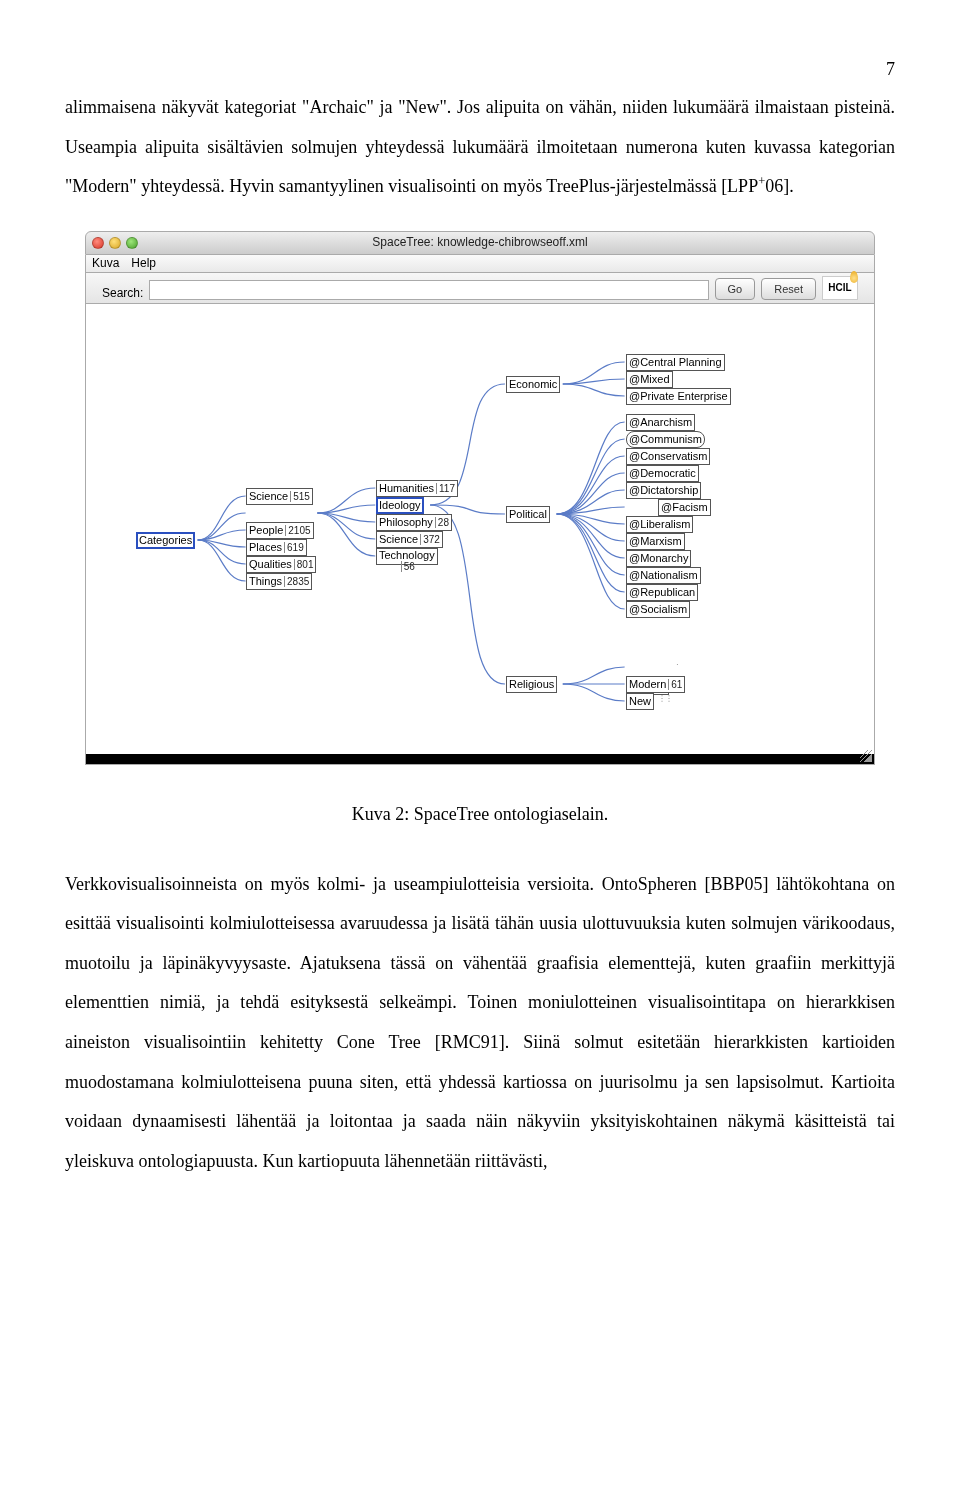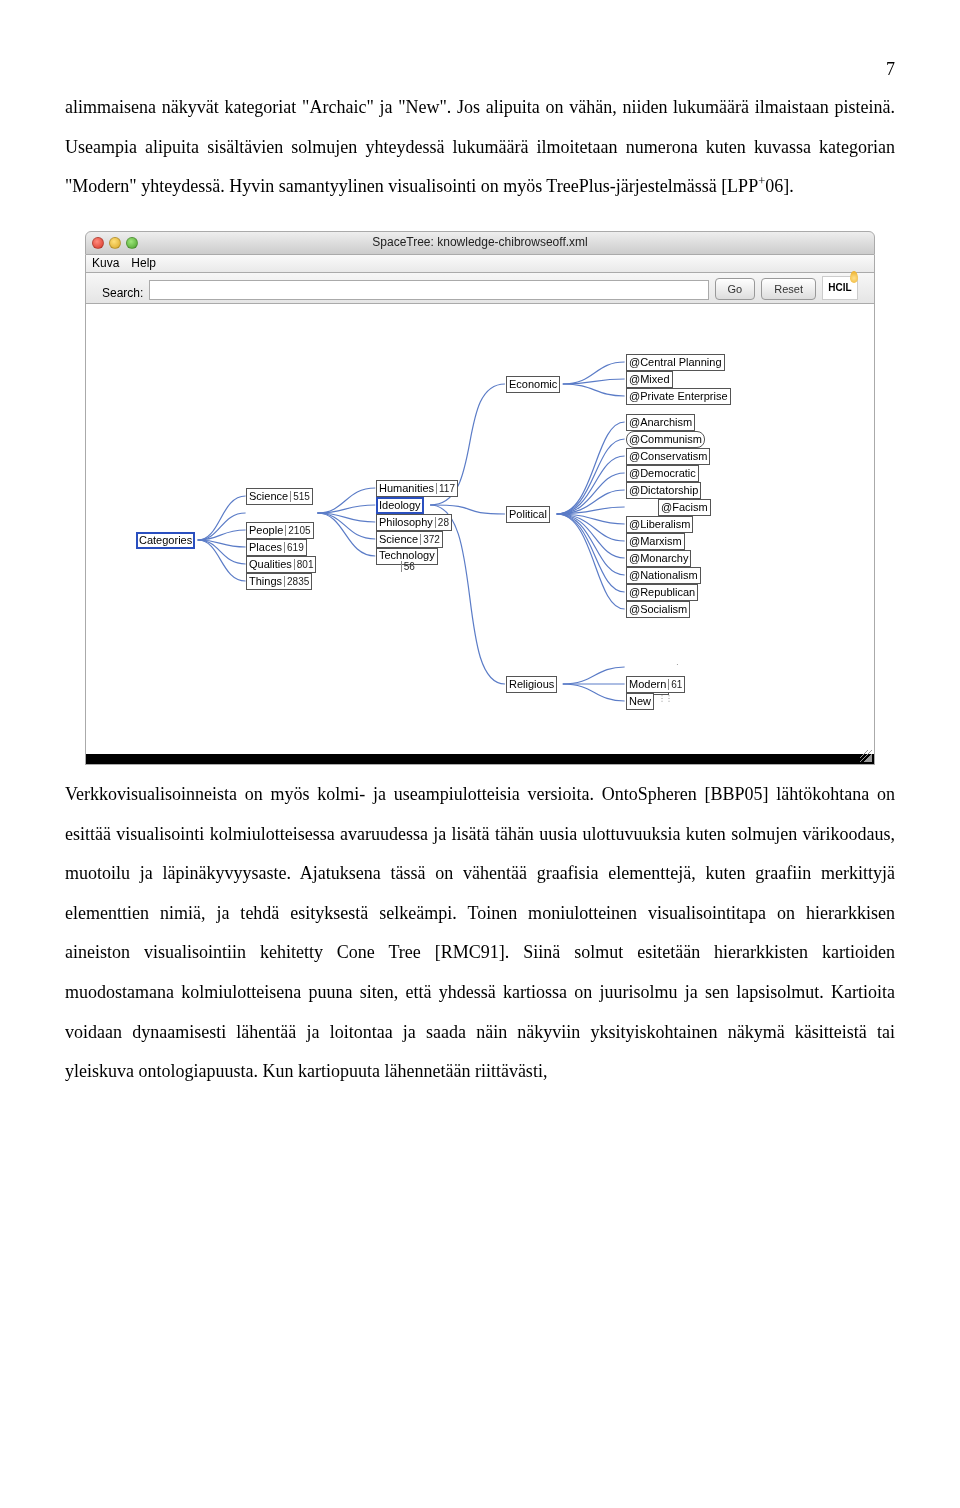--- a/index.html
+++ b/index.html
@@ -351,6 +351,7 @@
     </div>
   </div>
 
+  <div class="figure-caption">Kuva 2: SpaceTree ontologiaselain.</div>
 </div>
 
 <p class="body-text">Verkkovisualisoinneista on myös kolmi- ja useampiulotteisia versioita. OntoSpheren [BBP05] lähtökohtana on esittää visualisointi kolmiulotteisessa avaruudessa ja lisätä tähän uusia ulottuvuuksia kuten solmujen värikoodaus, muotoilu ja läpinäkyvyysaste. Ajatuksena tässä on vähentää graafisia elementtejä, kuten graafiin merkittyjä elementtien nimiä, ja tehdä esityksestä selkeämpi. Toinen moniulotteinen visualisointitapa on hierarkkisen aineiston visualisointiin kehitetty Cone Tree [RMC91]. Siinä solmut esitetään hierarkkisten kartioiden muodostamana kolmiulotteisena puuna siten, että yhdessä kartiossa on juurisolmu ja sen lapsisolmut. Kartioita voidaan dynaamisesti lähentää ja loitontaa ja saada näin näkyviin yksityiskohtainen näkymä käsitteistä tai yleiskuva ontologiapuusta. Kun kartiopuuta lähennetään riittävästi,</p>

